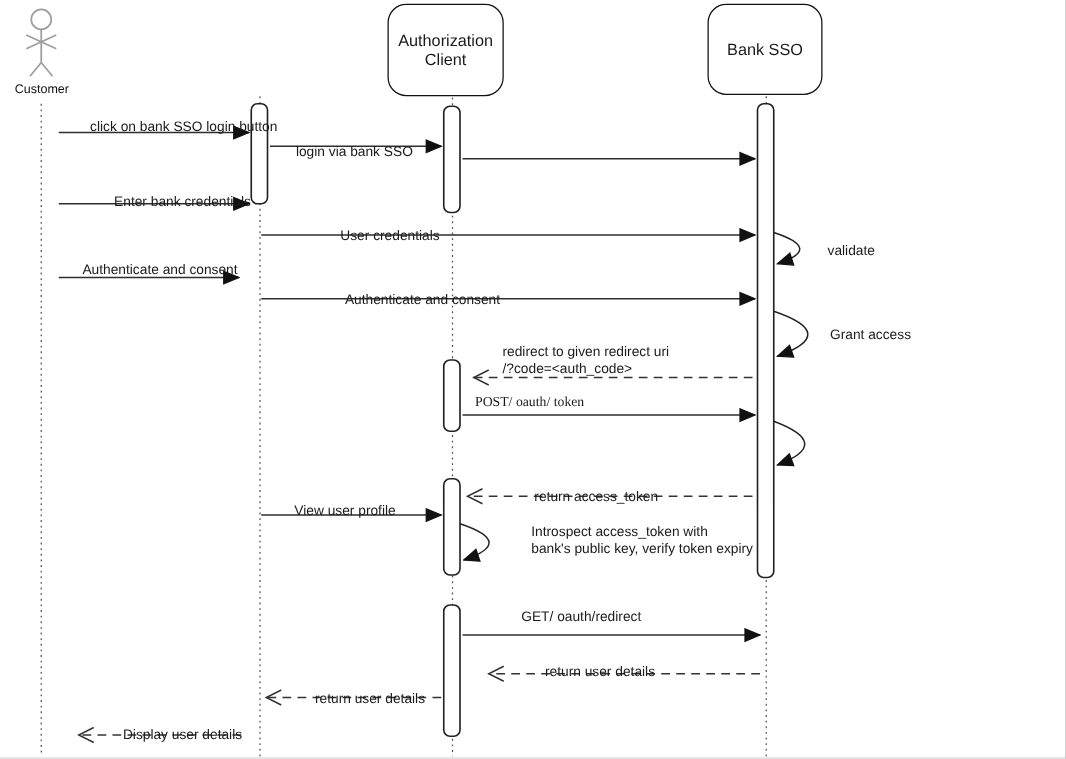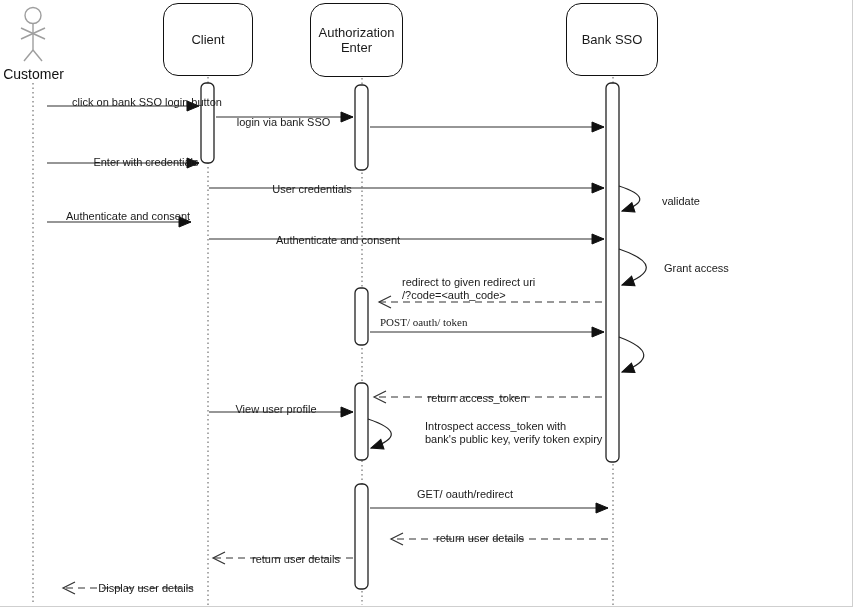--- a/index.html
+++ b/index.html
@@ -93,9 +93,6 @@
     </g>
   </svg>
 
-  <div class="pbox" style="left:163px;top:3px;width:90px;height:73px;">
-    <span>Client</span>
-  </div>
   <div class="pbox" style="left:310px;top:3px;width:93px;height:74px;">
     <span>Authorization
 Enter</span>

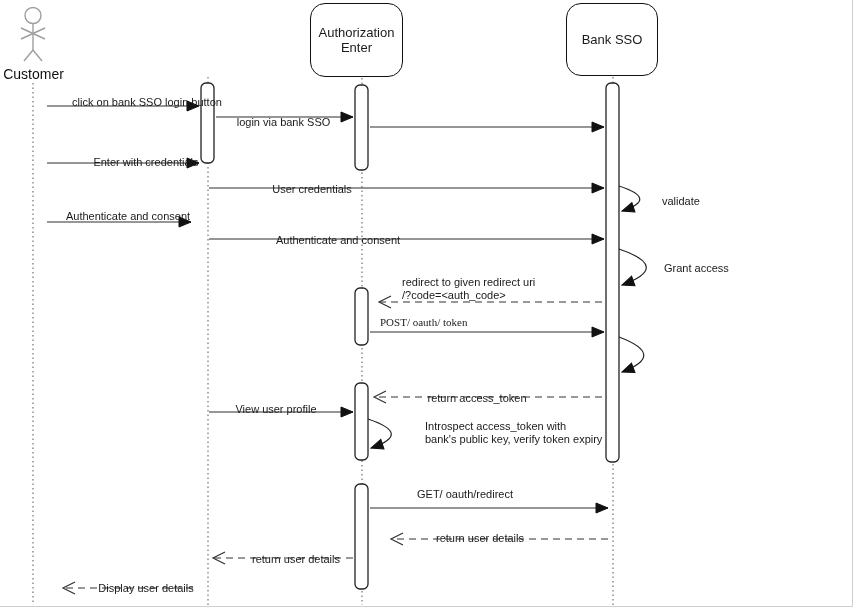--- a/index.html
+++ b/index.html
@@ -95,7 +95,7 @@
 
   <div class="pbox" style="left:310px;top:3px;width:93px;height:74px;">
     <span>Authorization
-Enter</span>
+Client</span>
   </div>
   <div class="pbox" style="left:566px;top:3px;width:92px;height:73px;">
     <span>Bank SSO</span>

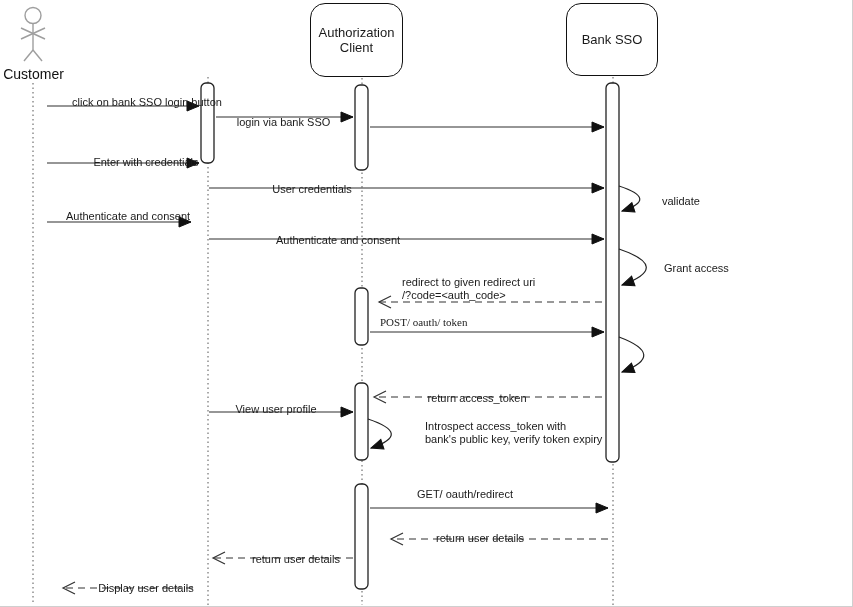--- a/index.html
+++ b/index.html
@@ -16,7 +16,7 @@
     font-size:13px;line-height:15px;white-space:pre-line;box-sizing:border-box;
   }
   .actor-label{
-    position:absolute;font-size:14px;text-align:center;color:#111;
+    position:absolute;font-size:10px;text-align:center;color:#111;
   }
   .msg-label{
     position:absolute;font-size:11px;line-height:12.5px;color:#1a1a1a;

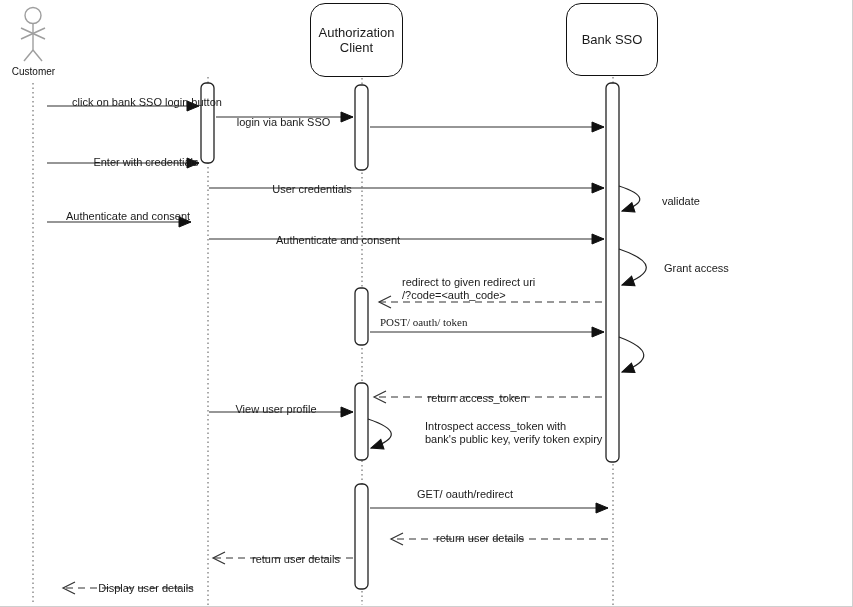--- a/index.html
+++ b/index.html
@@ -104,7 +104,7 @@
 
   <div class="msg-label ctr" style="left:56px;top:84px;width:182px;">click on bank SSO login button</div>
   <div class="msg-label ctr" style="left:226px;top:104px;width:115px;">login via bank SSO</div>
-  <div class="msg-label ctr" style="left:66px;top:144px;width:160px;">Enter with credentials</div>
+  <div class="msg-label ctr" style="left:66px;top:144px;width:160px;">Enter bank credentials</div>
   <div class="msg-label ctr" style="left:232px;top:171px;width:160px;">User credentials</div>
   <div class="msg-label" style="left:662px;top:195px;">validate</div>
   <div class="msg-label ctr" style="left:48px;top:198px;width:160px;">Authenticate and consent</div>

